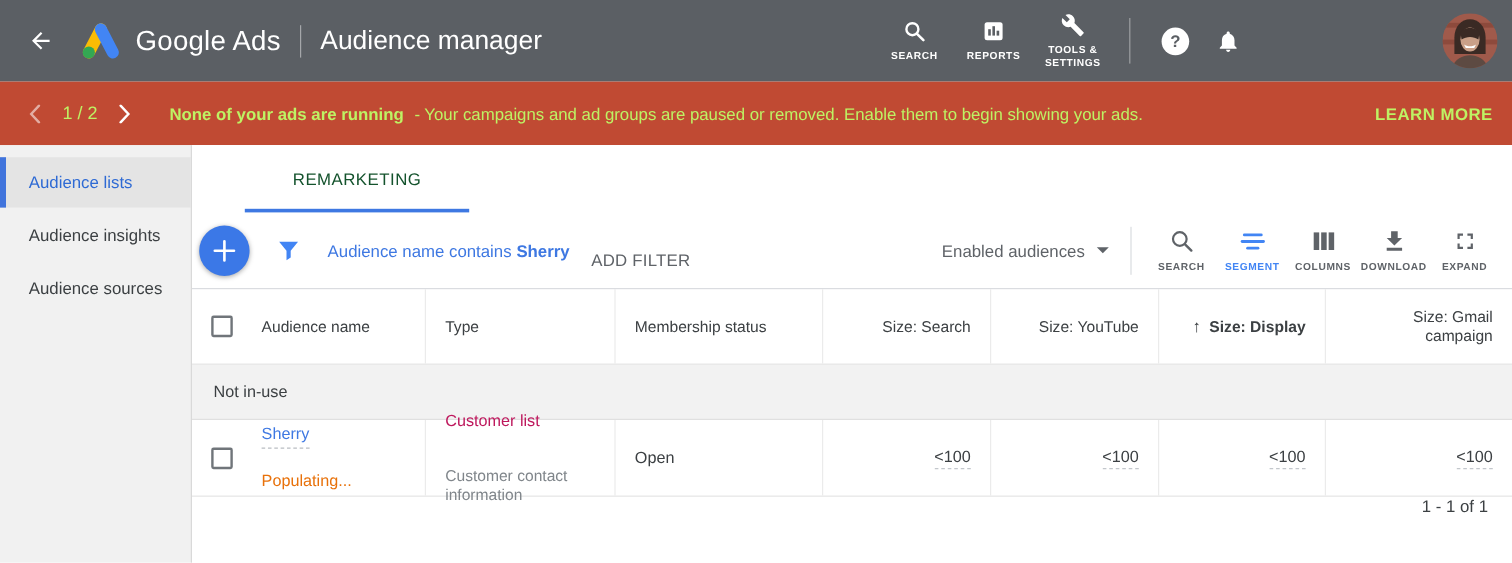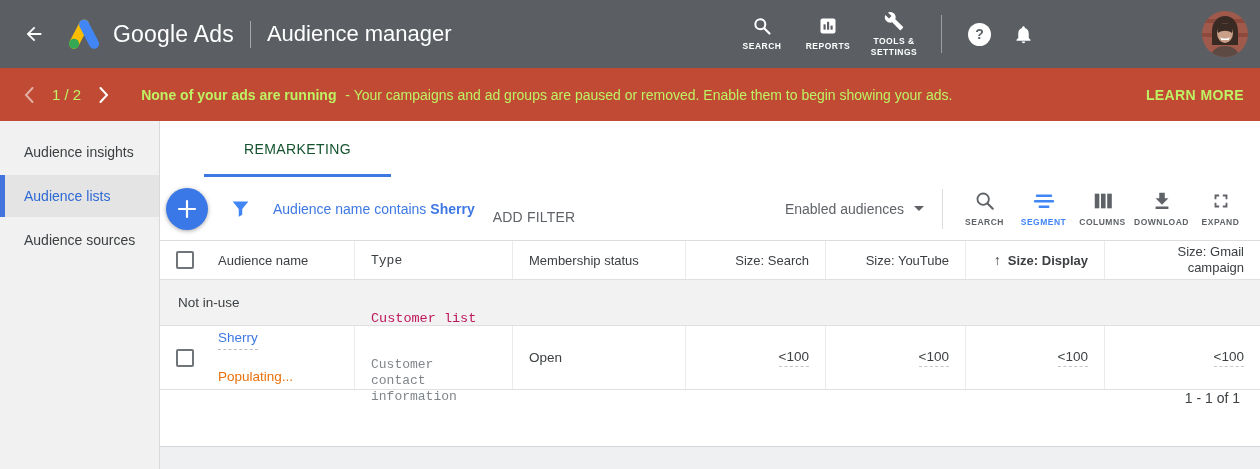--- a/index.html
+++ b/index.html
@@ -205,11 +205,11 @@
 <div class="main">
 
   <div class="sidebar">
+    <div class="side-item selected">
+      <span>Audience lists</span>
+    </div>
     <div class="side-item">
       <span>Audience insights</span>
-    </div>
-    <div class="side-item selected">
-      <span>Audience lists</span>
     </div>
     <div class="side-item">
       <span>Audience sources</span>

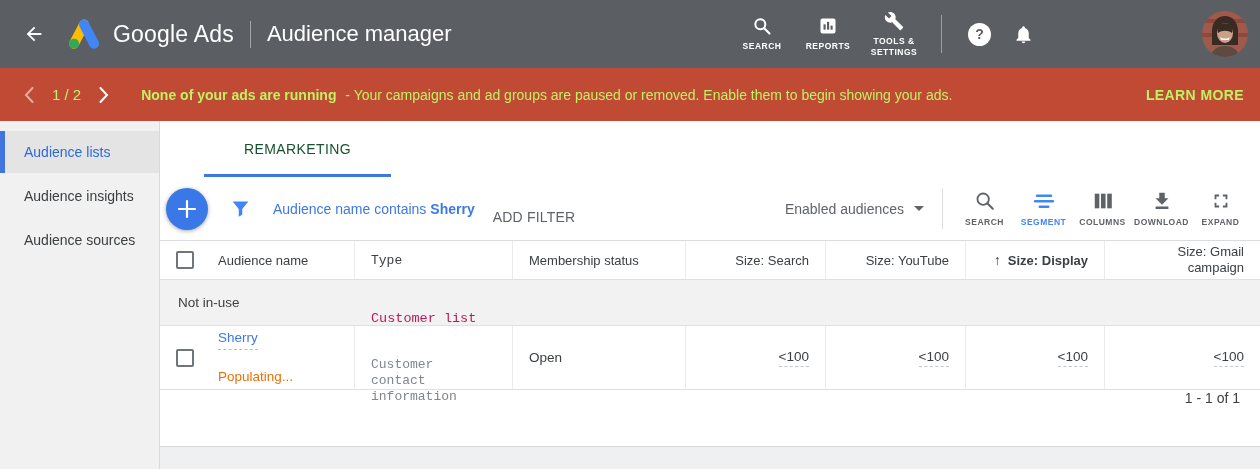--- a/index.html
+++ b/index.html
@@ -84,7 +84,7 @@
 
   
   .thead { display:flex; border-top:1px solid #dadce0; border-bottom:1px solid #e0e0e0;
-    height:40px; background:#fff; }
+    height:64px; background:#fff; }
   .th, .td { border-right:1px solid #ebebeb; padding:0 16px; display:flex;
     align-items:center; font-size:13px; color:#3c4043; min-width:0; }
   .c1{width:195px;} .c2{width:158px;font-family:Liberation Mono, monospace;} .c3{width:173px;}

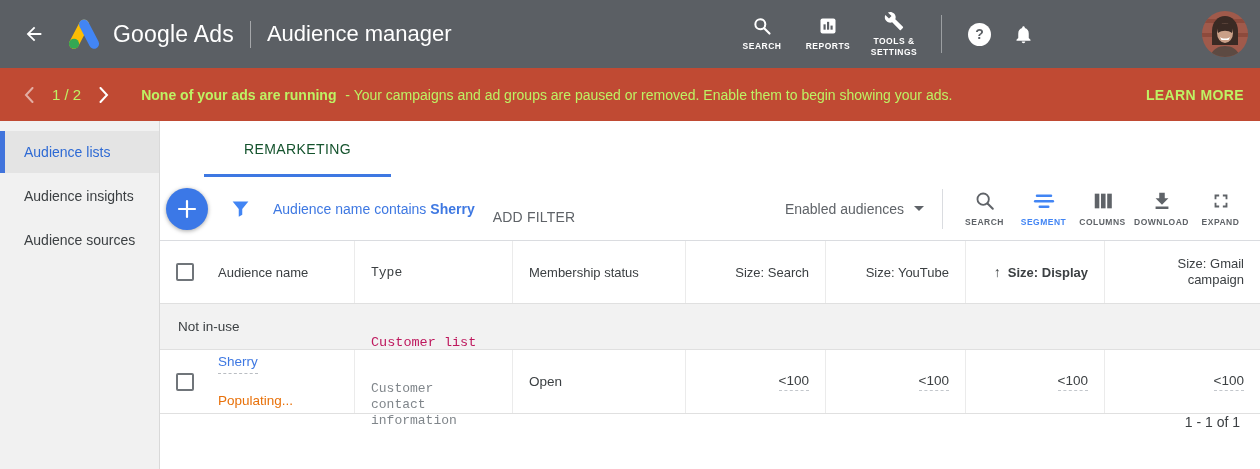--- a/index.html
+++ b/index.html
@@ -87,7 +87,7 @@
     height:64px; background:#fff; }
   .th, .td { border-right:1px solid #ebebeb; padding:0 16px; display:flex;
     align-items:center; font-size:13px; color:#3c4043; min-width:0; }
-  .c1{width:195px;} .c2{width:158px;font-family:Liberation Mono, monospace;} .c3{width:173px;}
+  .c1{width:195px;} .c2{width:158px;} .c3{width:173px;}
   .c4{width:140px;} .c5{width:140px;} .c6{width:139px;} .c7{flex:1; border-right:none;}
   .num { justify-content:flex-end; text-align:right; }
   .th-sorted { font-weight:700; }

